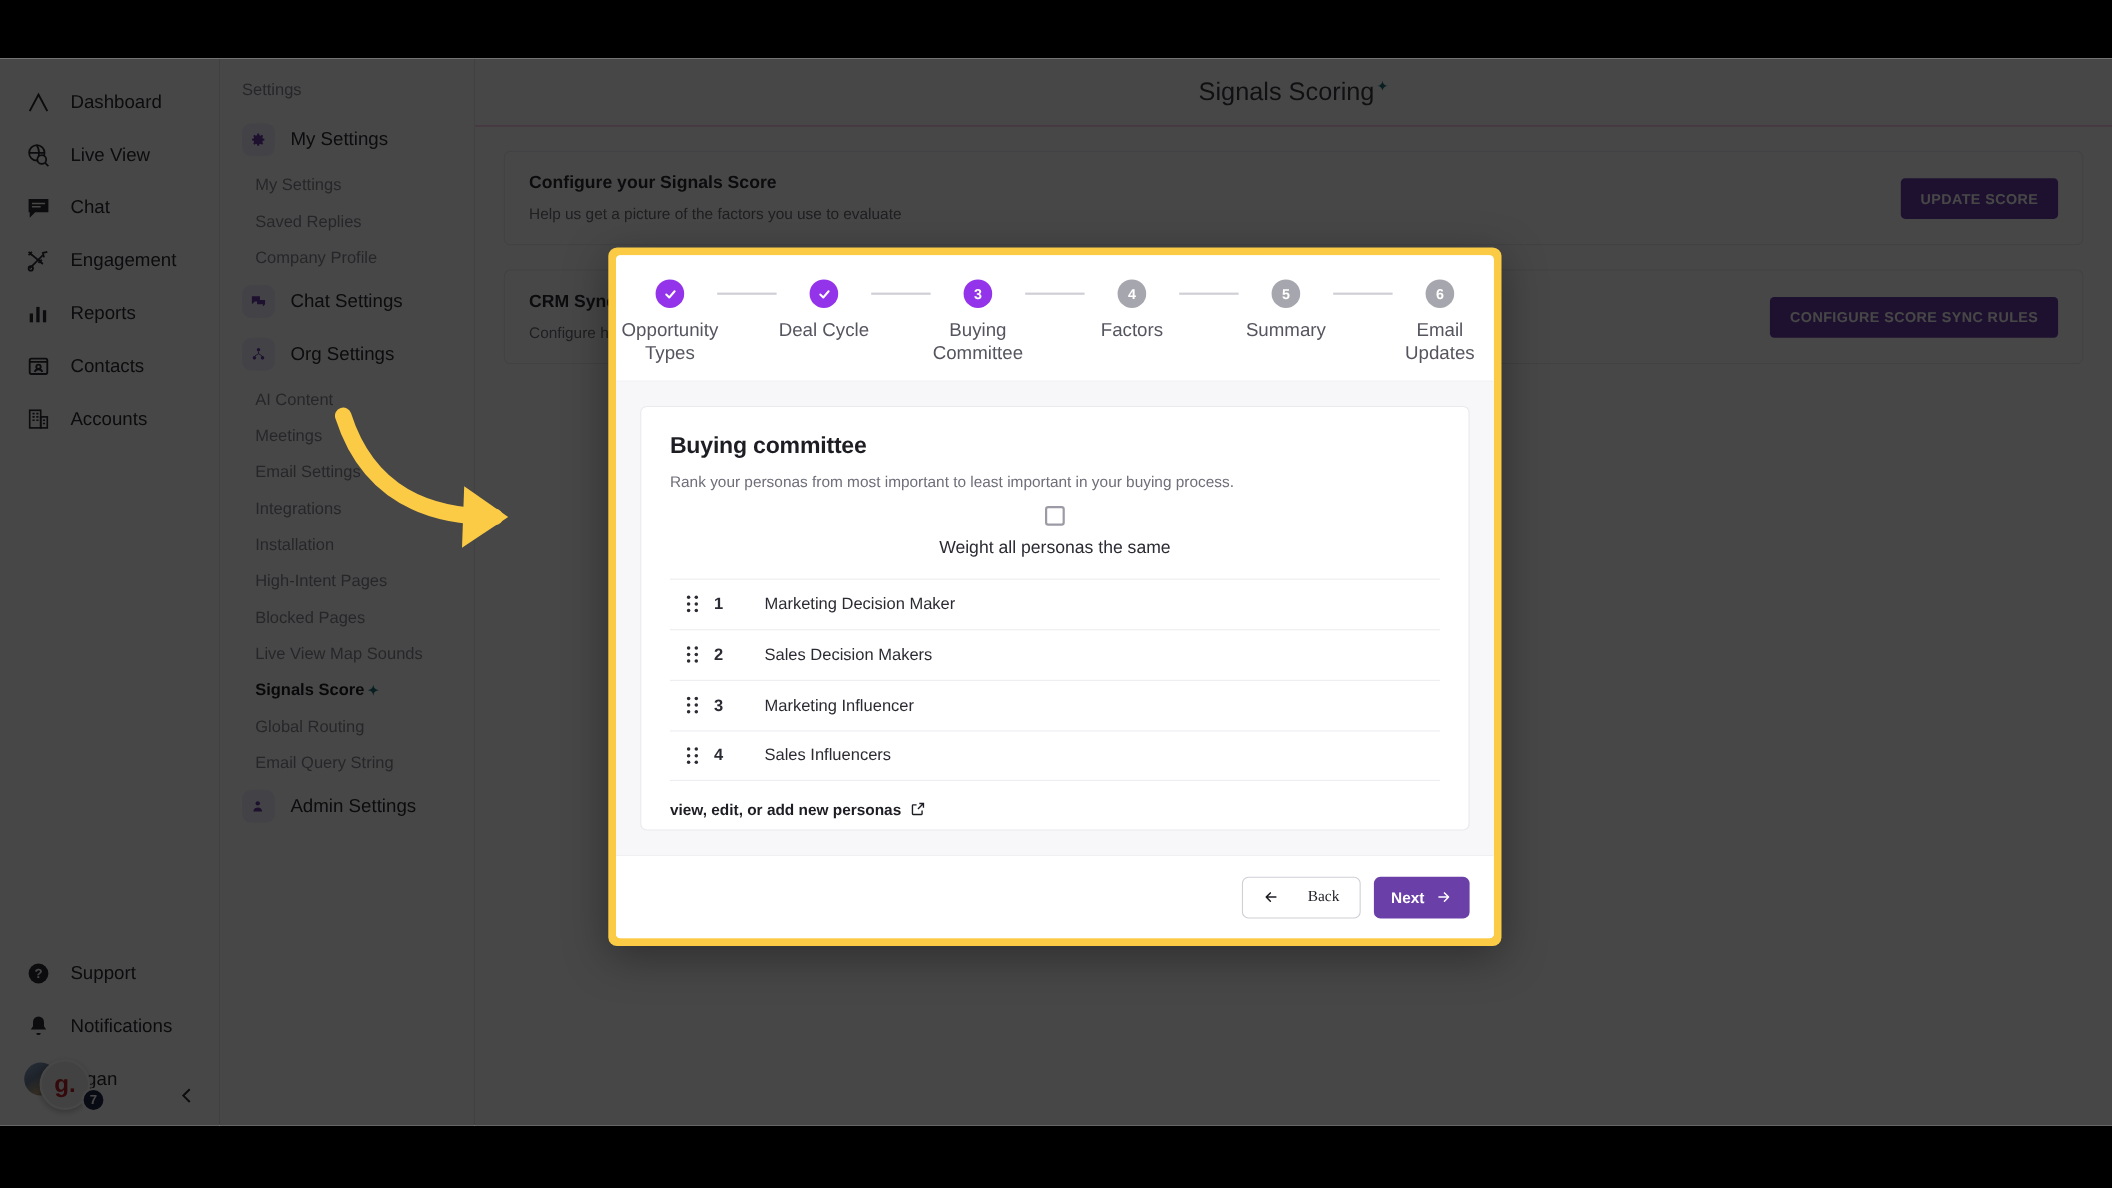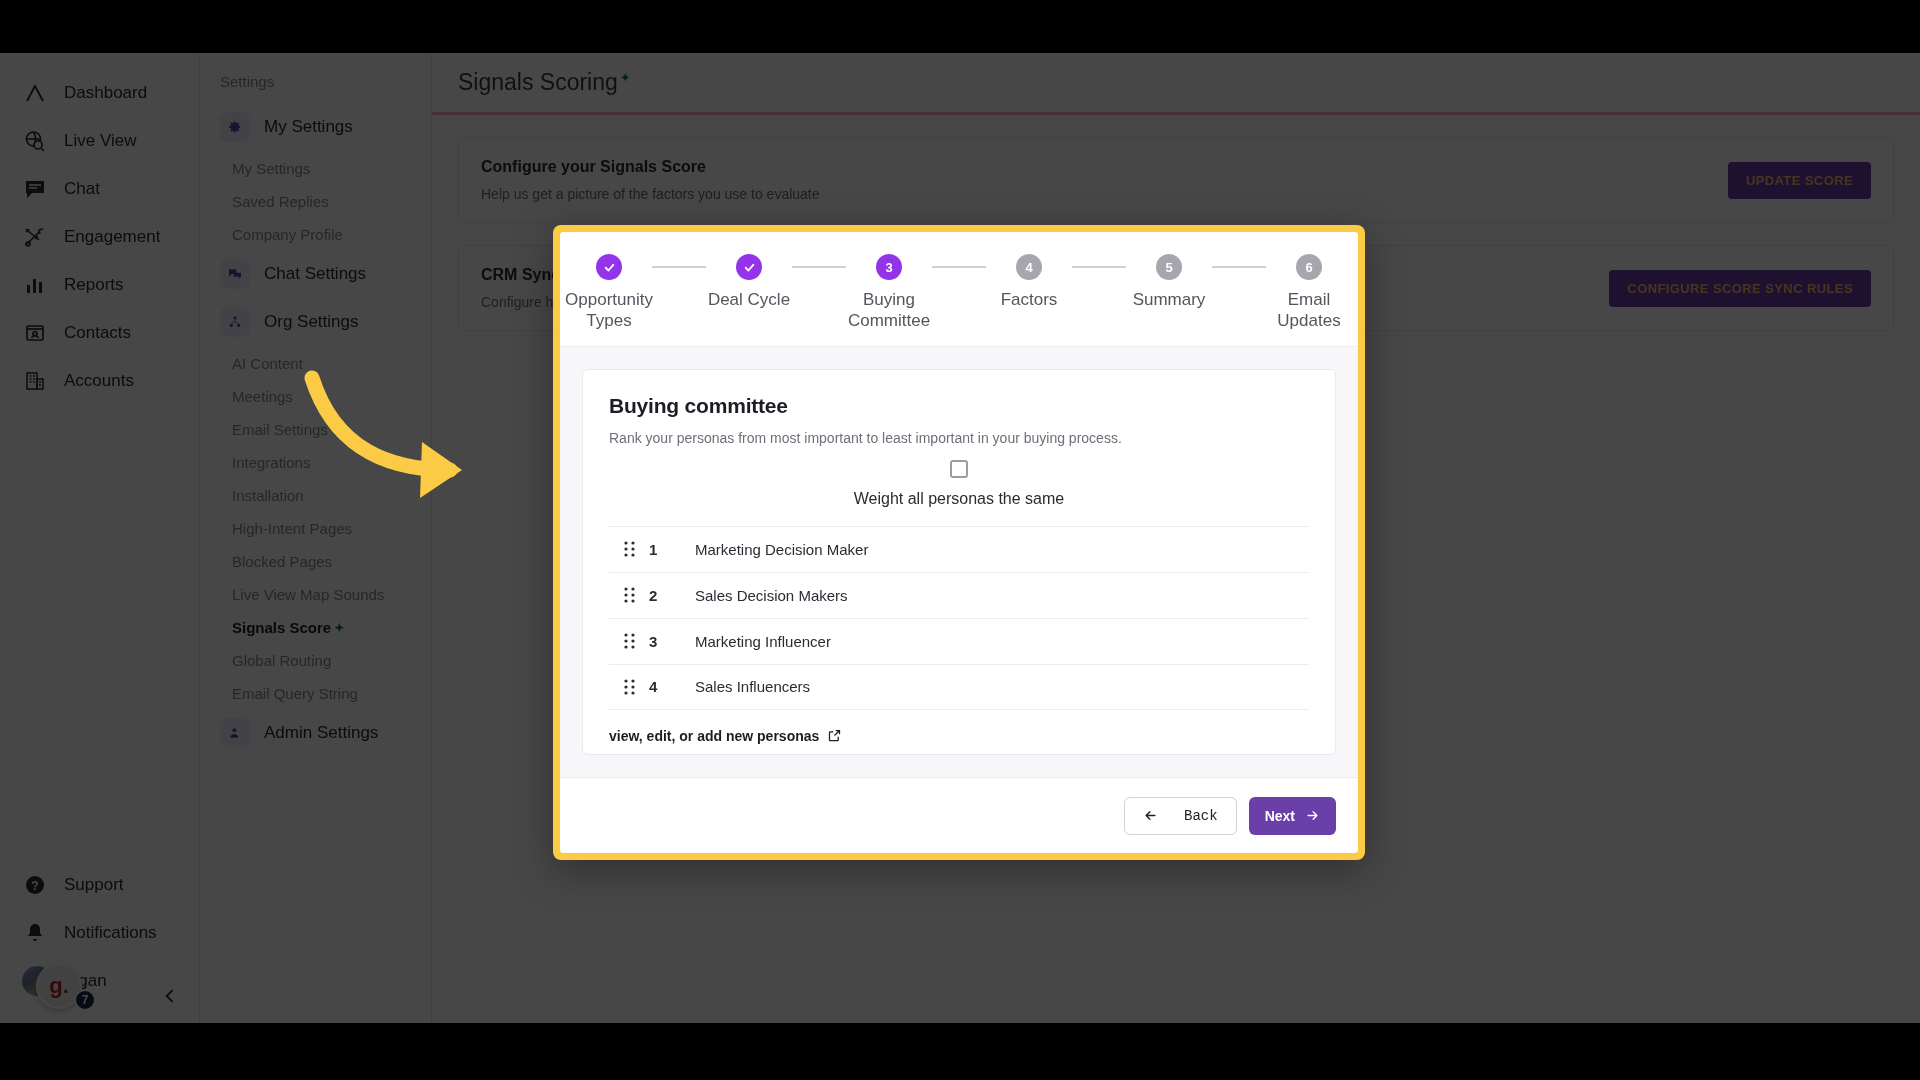--- a/index.html
+++ b/index.html
@@ -91,8 +91,8 @@
   
   .main { flex: 1; height: 100%; background:#fff; position: relative; }
   .page-head {
-    height: 62px; border-bottom: 3px solid #f9a8d4;
-    display:flex; align-items:center; padding: 0 26px;
+    height: 62px; border-bottom: 1px solid #f9a8d4;
+    display:flex; align-items:center; padding: 0 26px; justify-content: center;
   }
   .page-title { font-size: 23px; color:#3c3c46; display:flex; align-items:flex-start; gap:2px; }
   .page-title .spark { font-size: 13px; margin-top: 2px; }

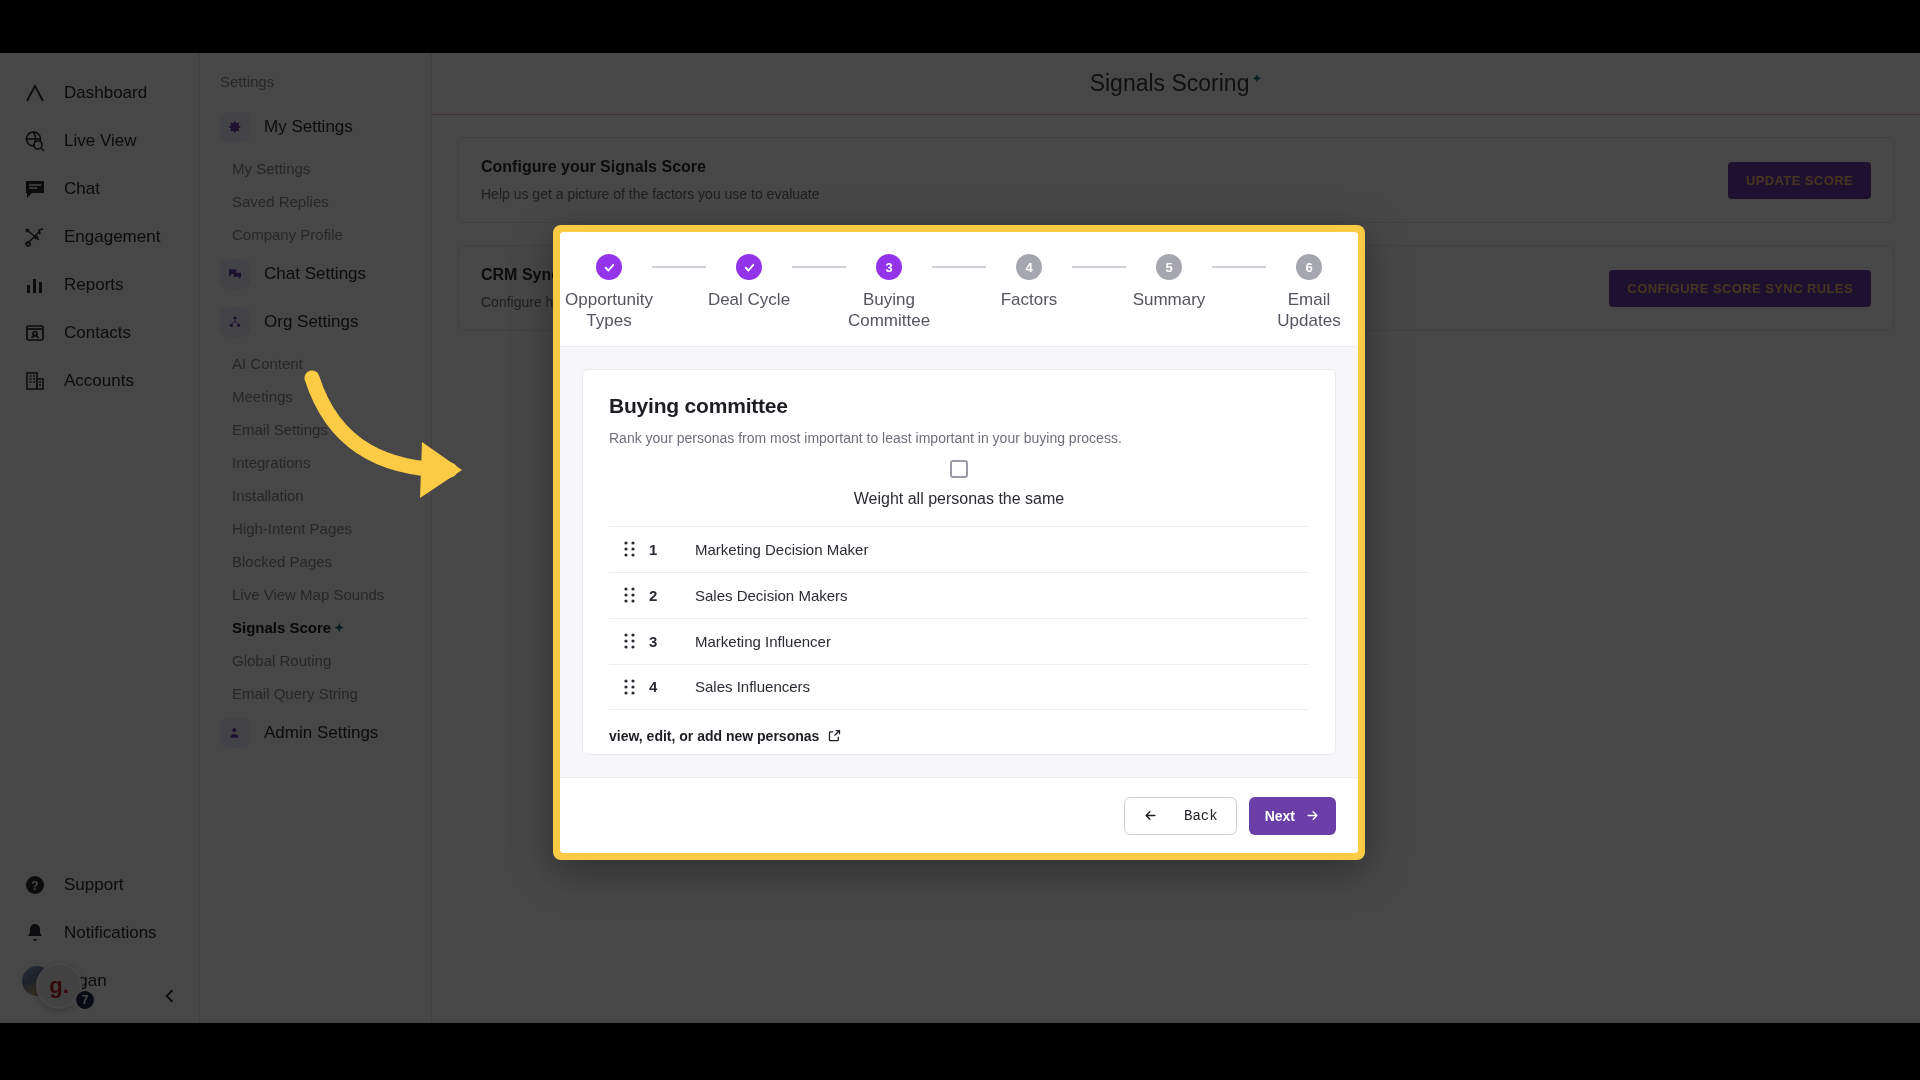--- a/index.html
+++ b/index.html
@@ -105,7 +105,7 @@
   .card-title { font-size: 16px; color:#2b2b33; font-weight: 600; }
   .card-desc { font-size: 14px; color:#6f6f7a; }
   .btn-purple {
-    background:#6b3fa8; color:#fdba74; border:none; border-radius:4px;
+    background:#6b3fa8; color:#ffffff; border:none; border-radius:4px;
     padding: 11px 18px; font-size: 13px; font-weight: 600; letter-spacing:.4px;
     cursor:pointer; font-family:"Liberation Sans", sans-serif; white-space:nowrap;
   }

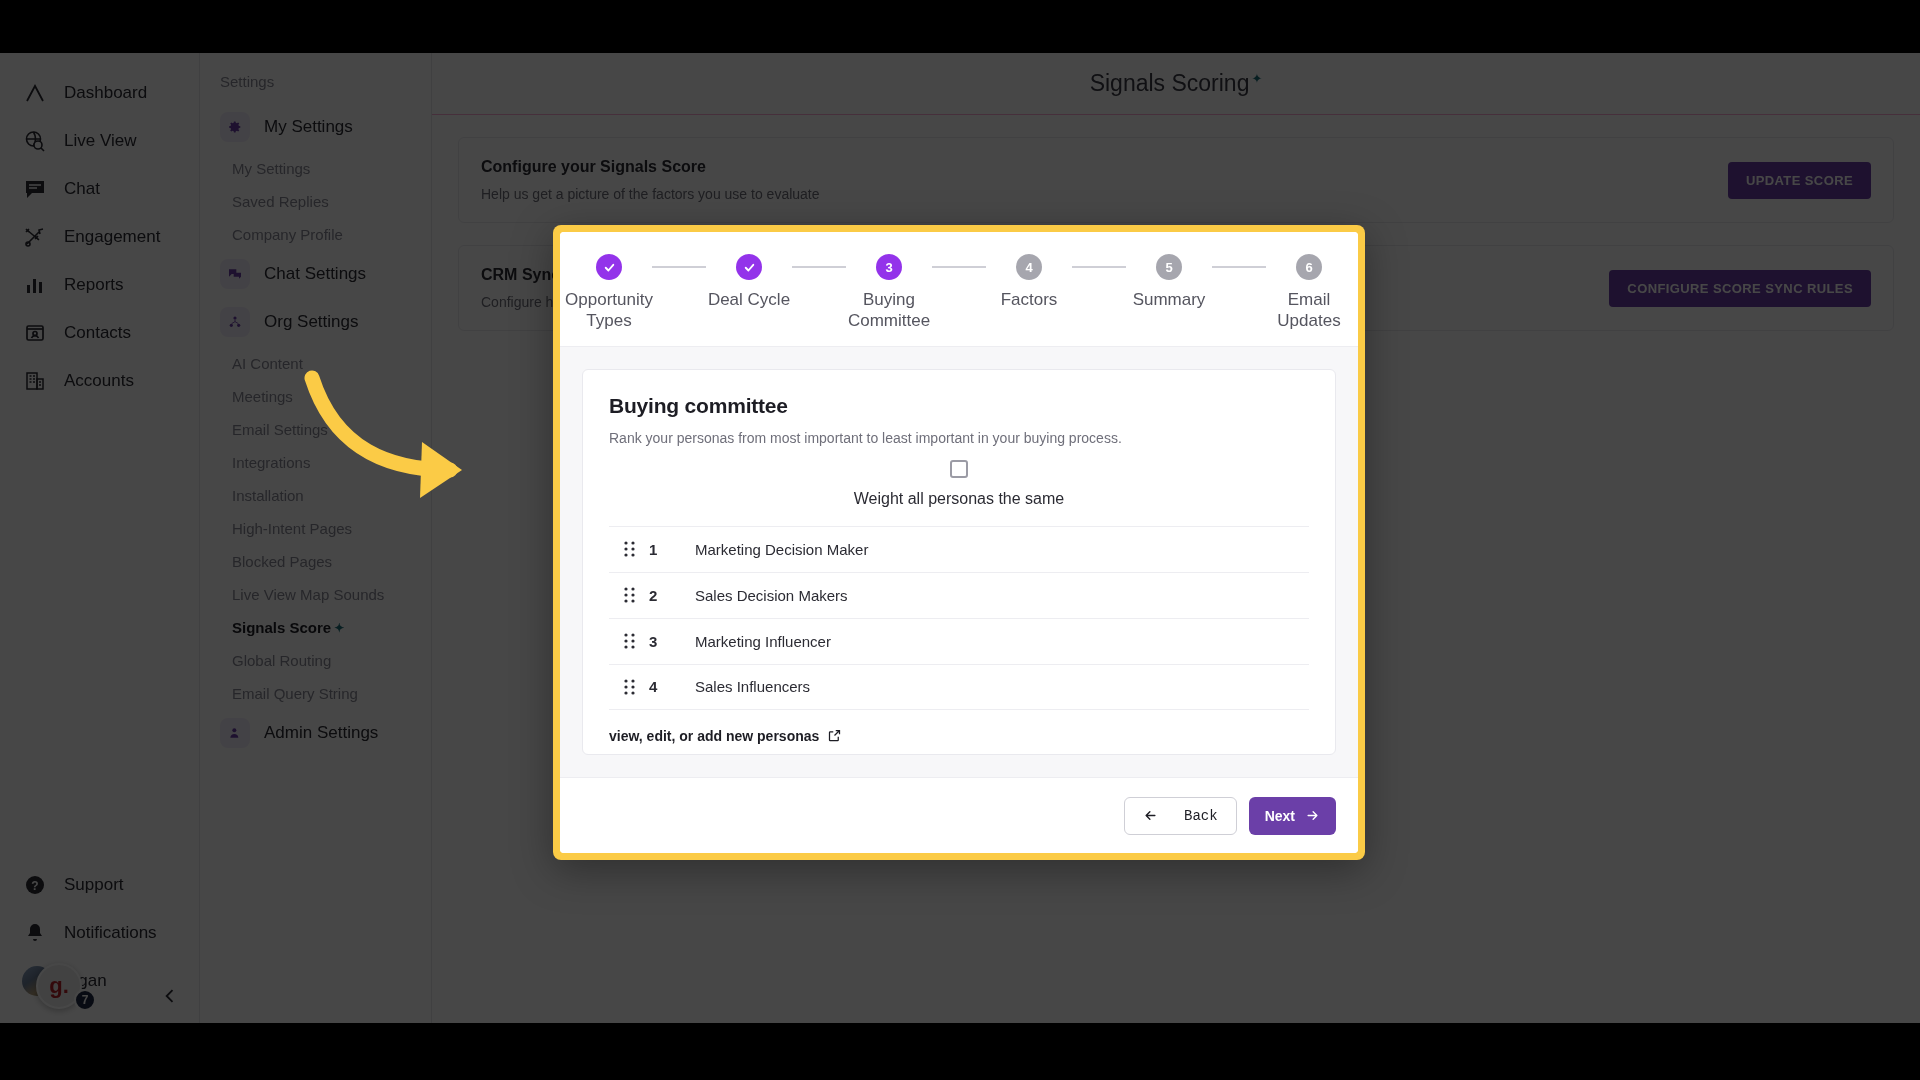--- a/index.html
+++ b/index.html
@@ -182,7 +182,7 @@
     display:flex; align-items:center; gap:26px;
     background:#fff; border:1px solid #cfcfd6; border-radius:6px;
     padding: 10px 18px; font-size: 14px; color:#1d1d24; cursor:pointer;
-    font-family:Liberation Mono, monospace;
+    font-family:Liberation Serif, serif;
   }
   .btn-next {
     display:flex; align-items:center; gap:10px;

